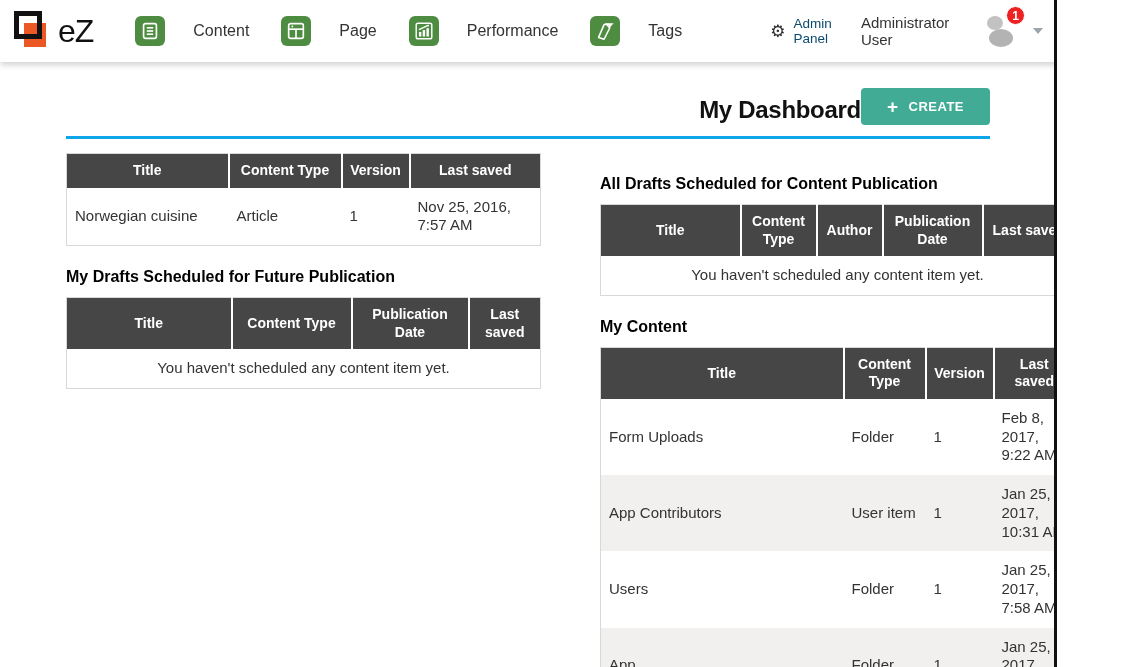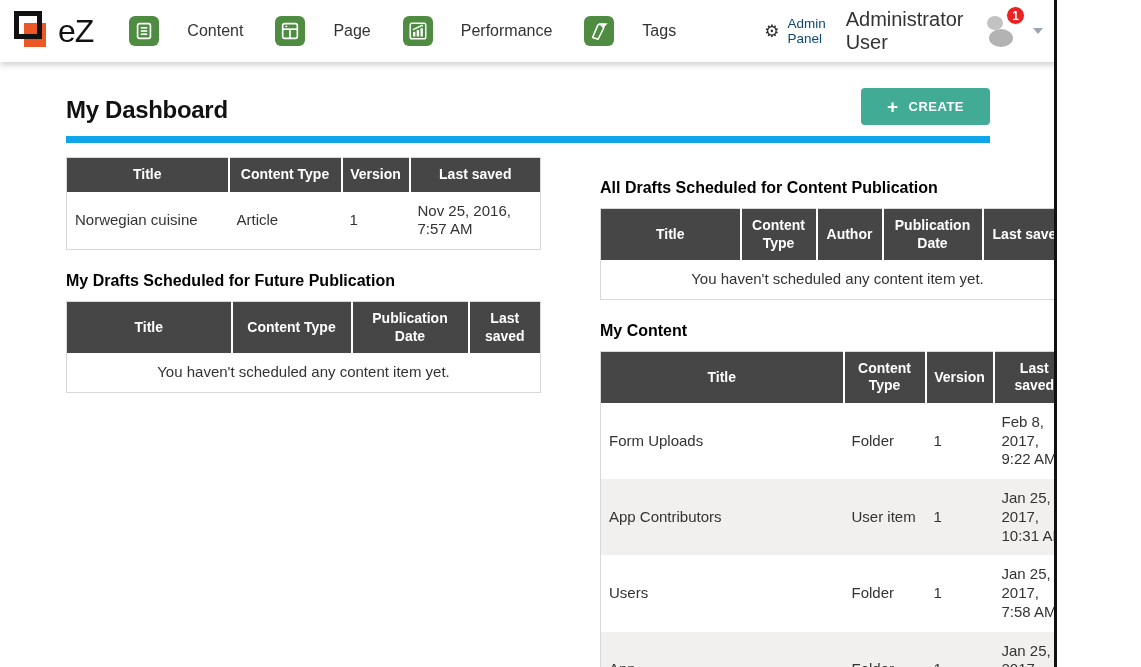--- a/index.html
+++ b/index.html
@@ -26,7 +26,7 @@
   .gear { font-size:17px; color:#2e2e2e; line-height:1; }
   .admin-label { font-size:13.5px; color:#0c4a6e; }
   .user-area { margin-left:auto; display:flex; align-items:center; gap:10px; }
-  .user-name { font-size:20px; color:#333; }
+  .user-name { font-size:15px; color:#333; }
   .avatar-wrap { position:relative; width:44px; height:38px; cursor:pointer; }
   .badge { position:absolute; top:-6px; right:-4px; min-width:19px; height:19px; border-radius:50%;
     background:#ee2222; color:#fff; font-size:12px; font-weight:bold;

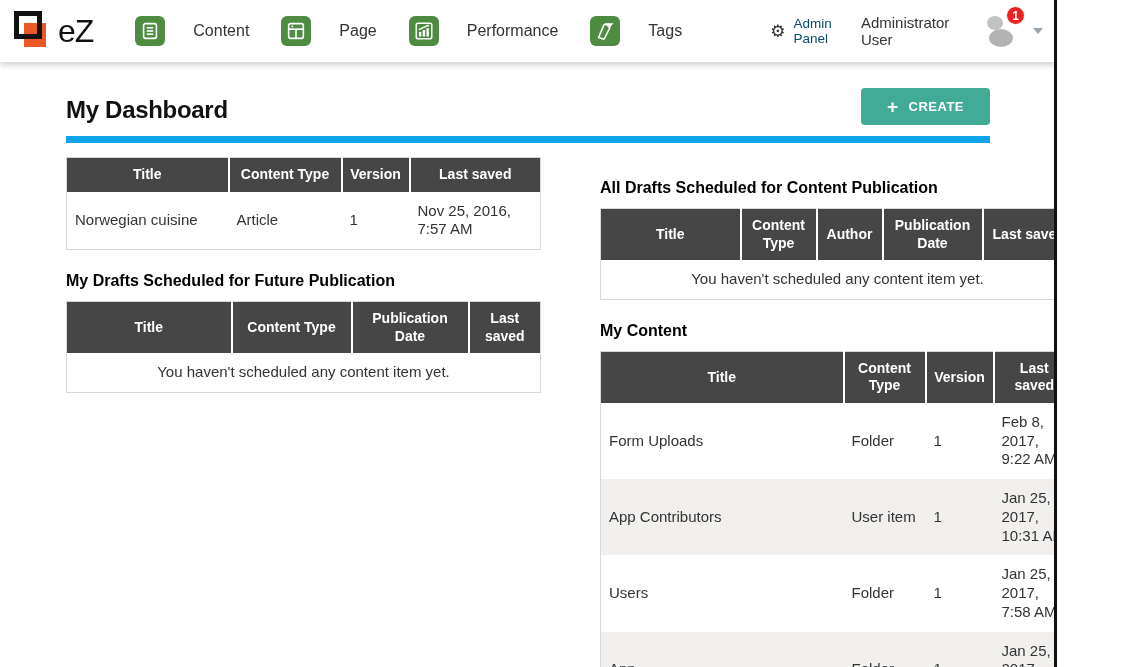--- a/index.html
+++ b/index.html
@@ -36,8 +36,8 @@
 
   
   .main { padding:26px 67px 0 66px; }
-  .page-header { display:flex; justify-content:space-between; align-items:flex-end;
-    border-bottom:7px solid #0ea5e9; padding-bottom:6px; }
+  .page-header { display:flex; justify-content:flex-end; align-items:flex-end;
+    border-bottom:3px solid #0ea5e9; padding-bottom:6px; }
   .page-title { font-size:24px; font-weight:600; color:#111; letter-spacing:-0.3px; padding-bottom:6px; }
   .create-btn { display:flex; align-items:center; gap:10px; background:#41ab96; color:#fff;
     border:none; border-radius:4px; padding:11px 26px; margin-bottom:5px;

